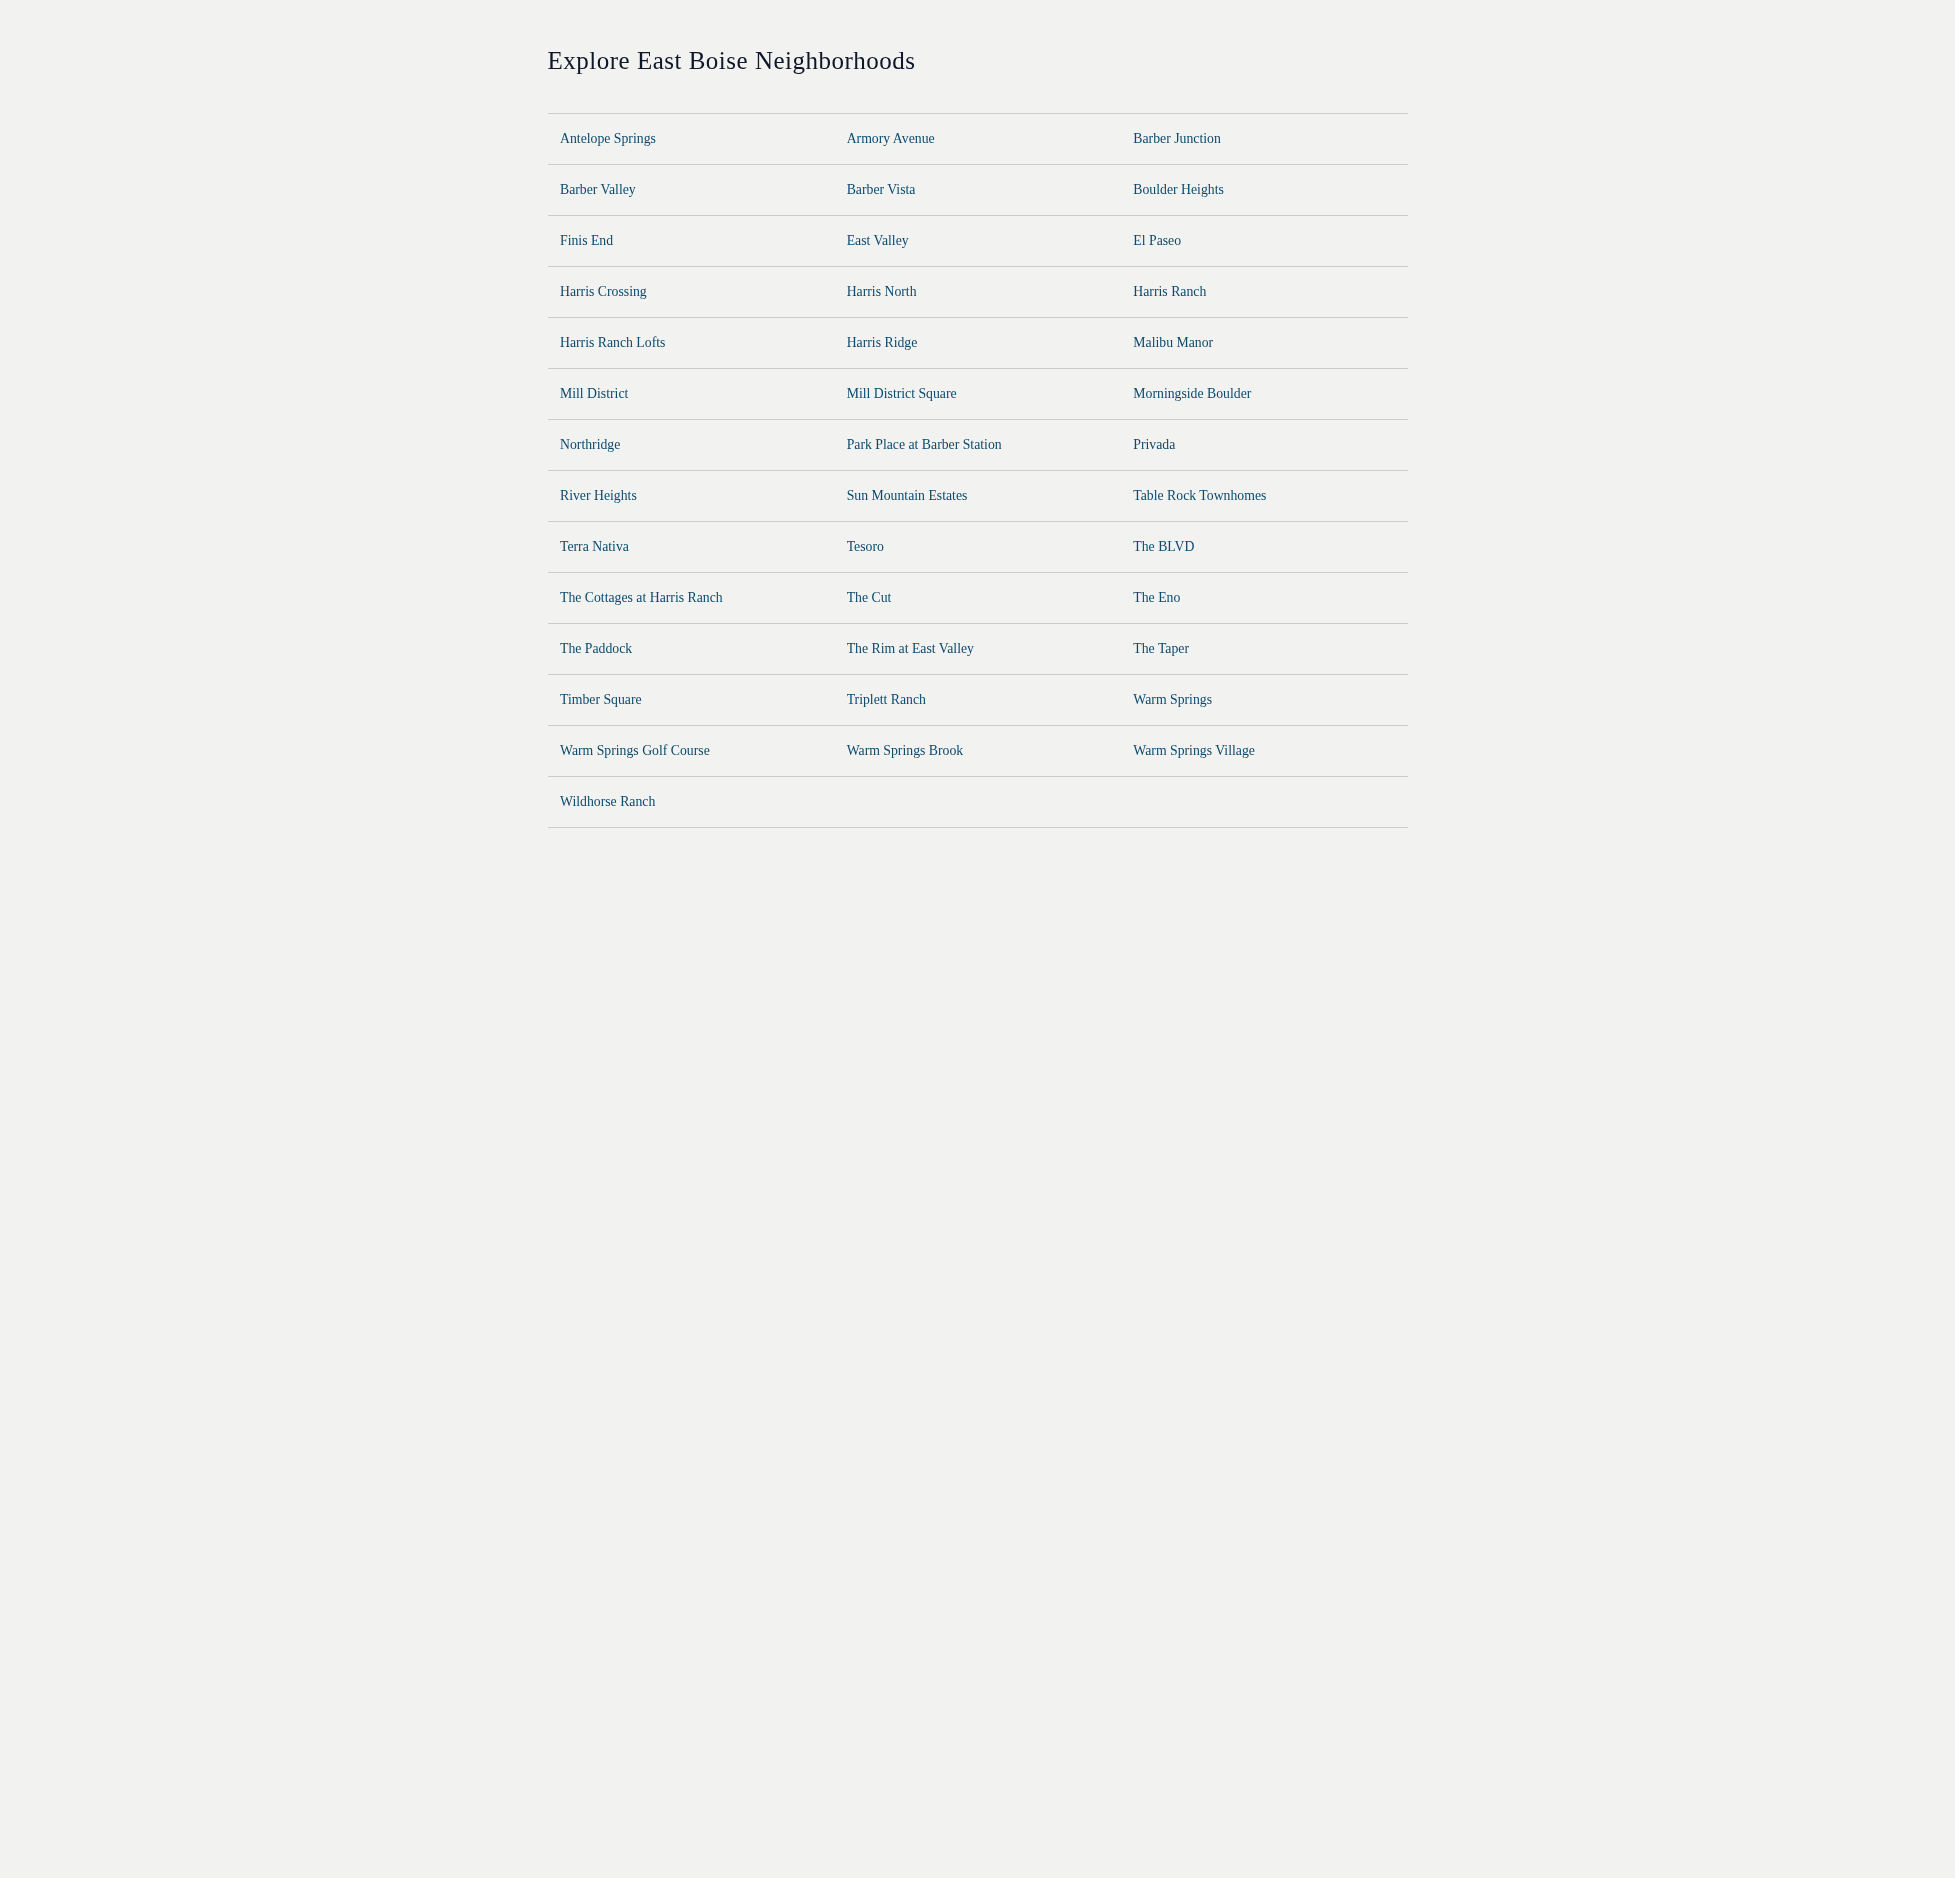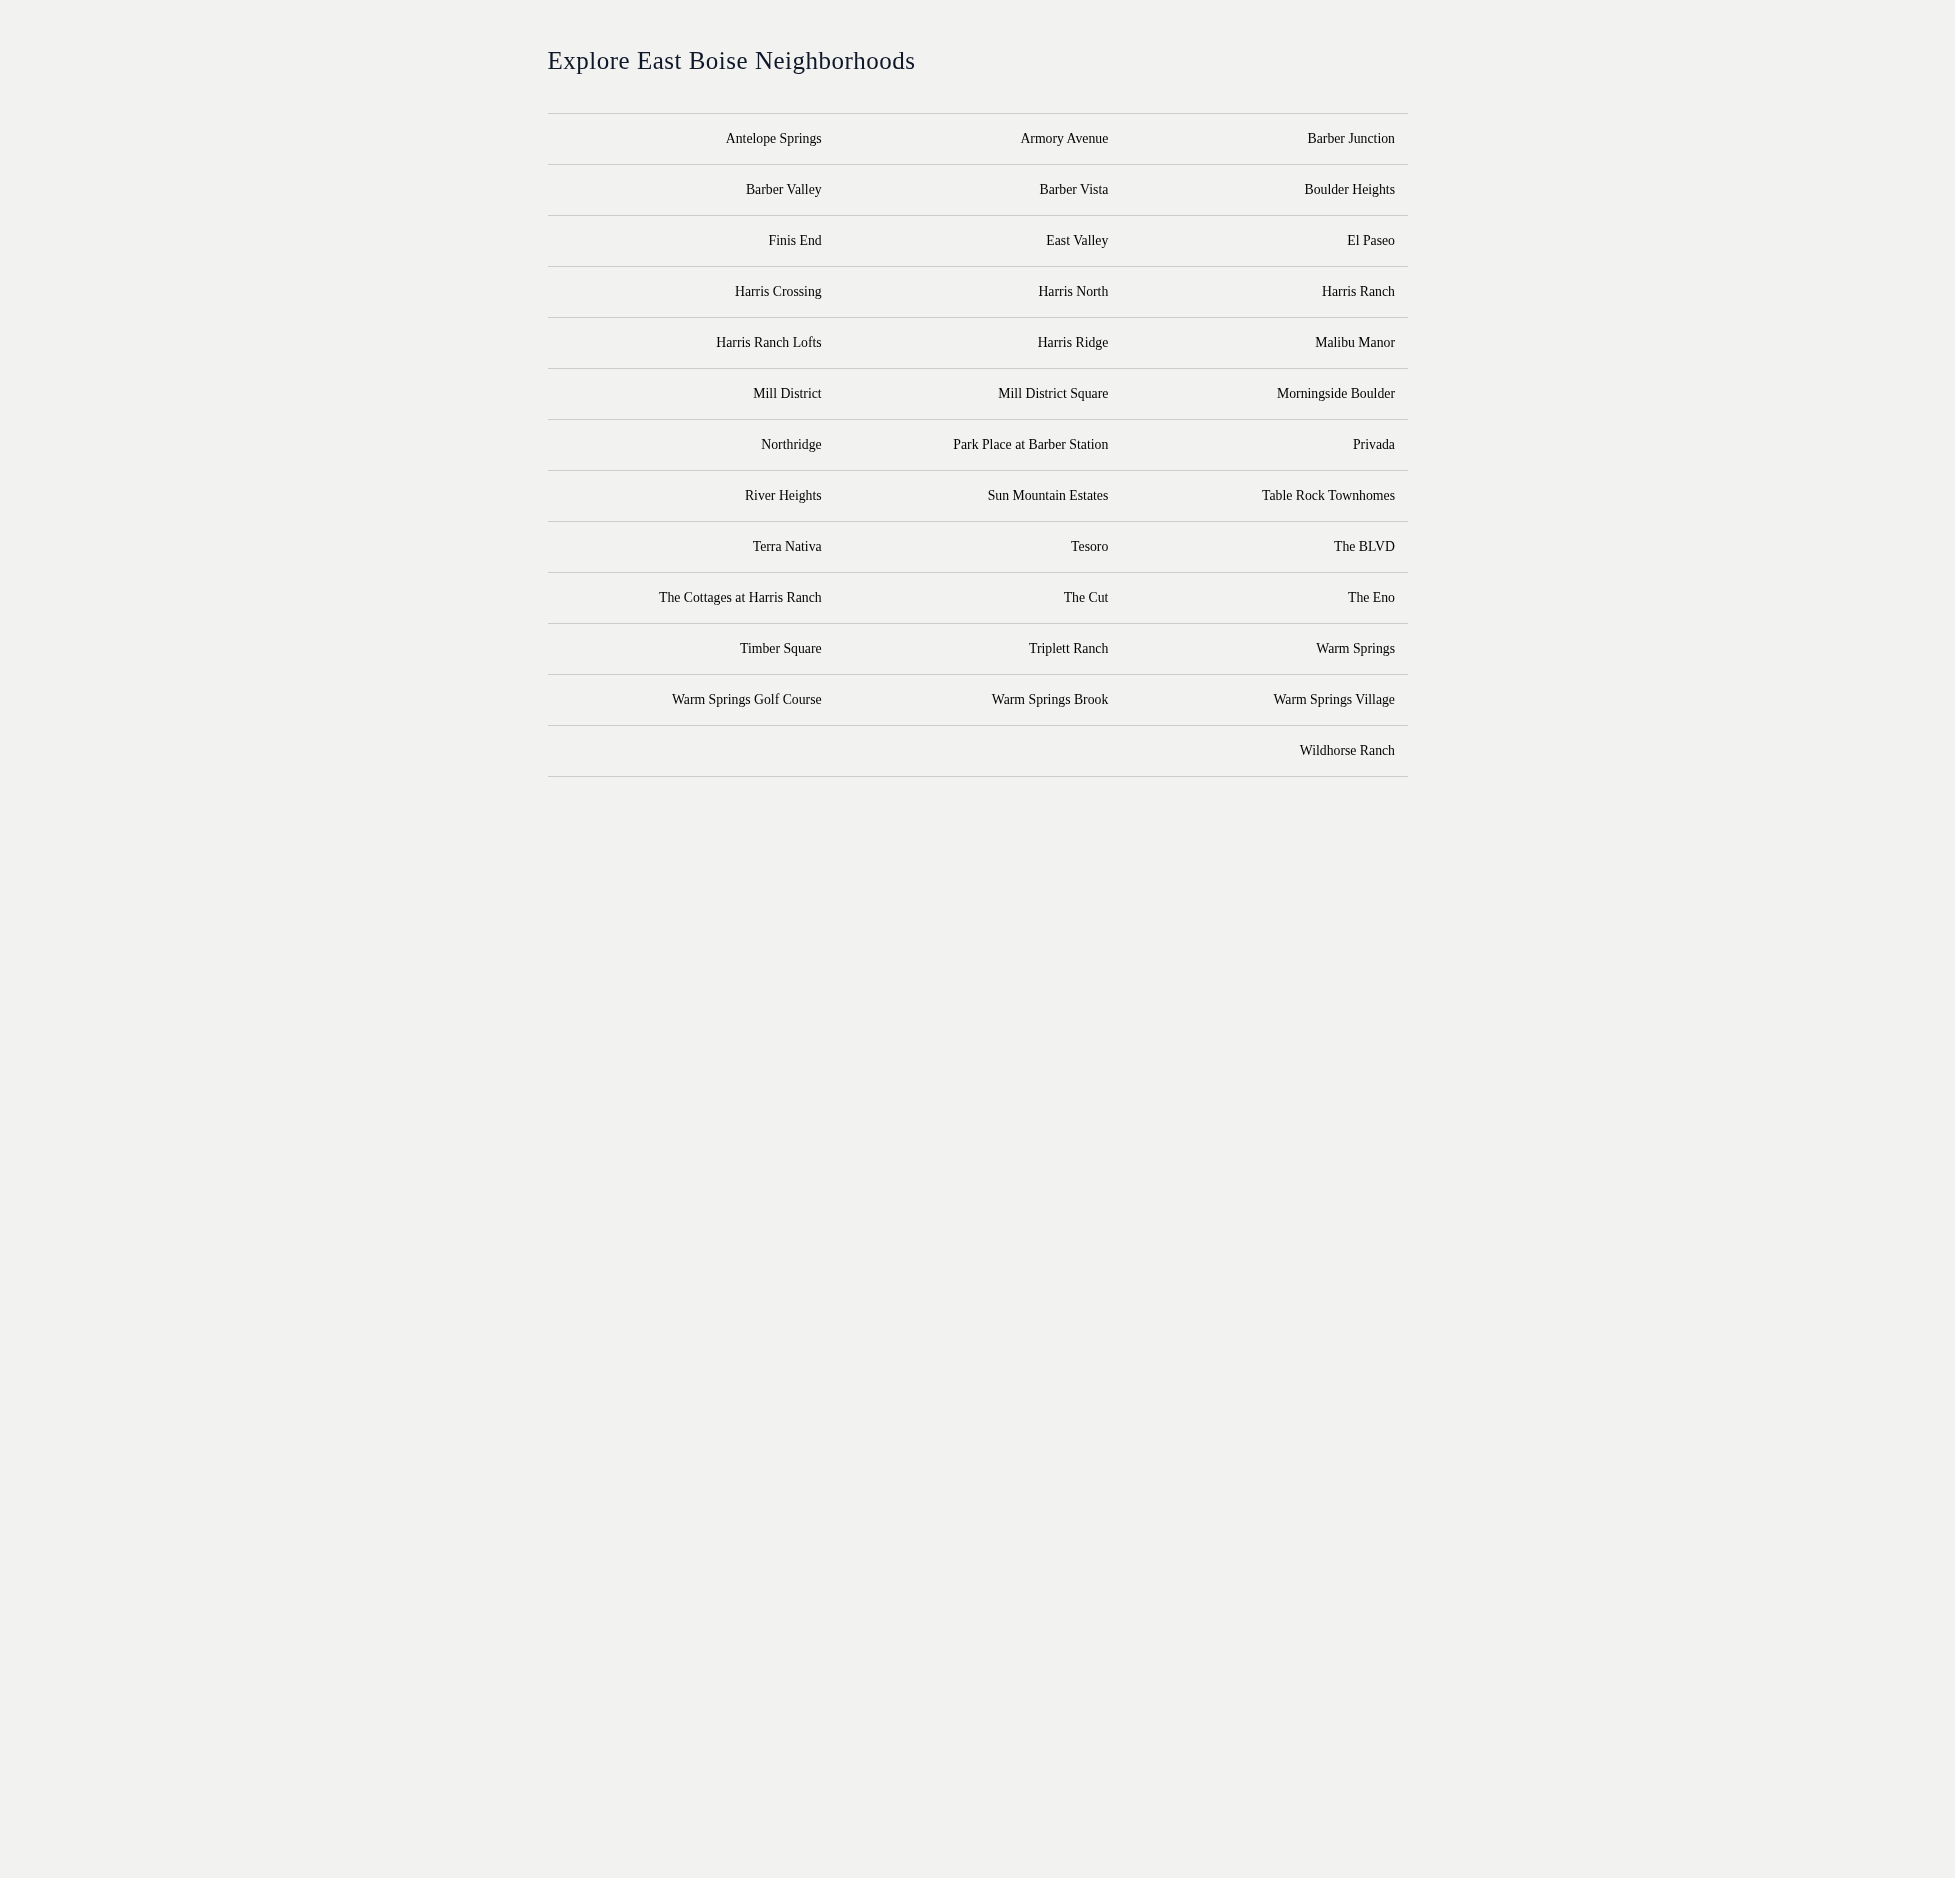--- a/index.html
+++ b/index.html
@@ -48,11 +48,11 @@
     }
 
     .grid-cell {
-      text-align: right;
+      text-align: left;
       padding: 17px 12.5px;
       font-size: 1.1rem;
       font-weight: 400;
-      color: #000000;
+      color: #0c4a6e;
       cursor: pointer;
       transition: color 0.2s;
     }

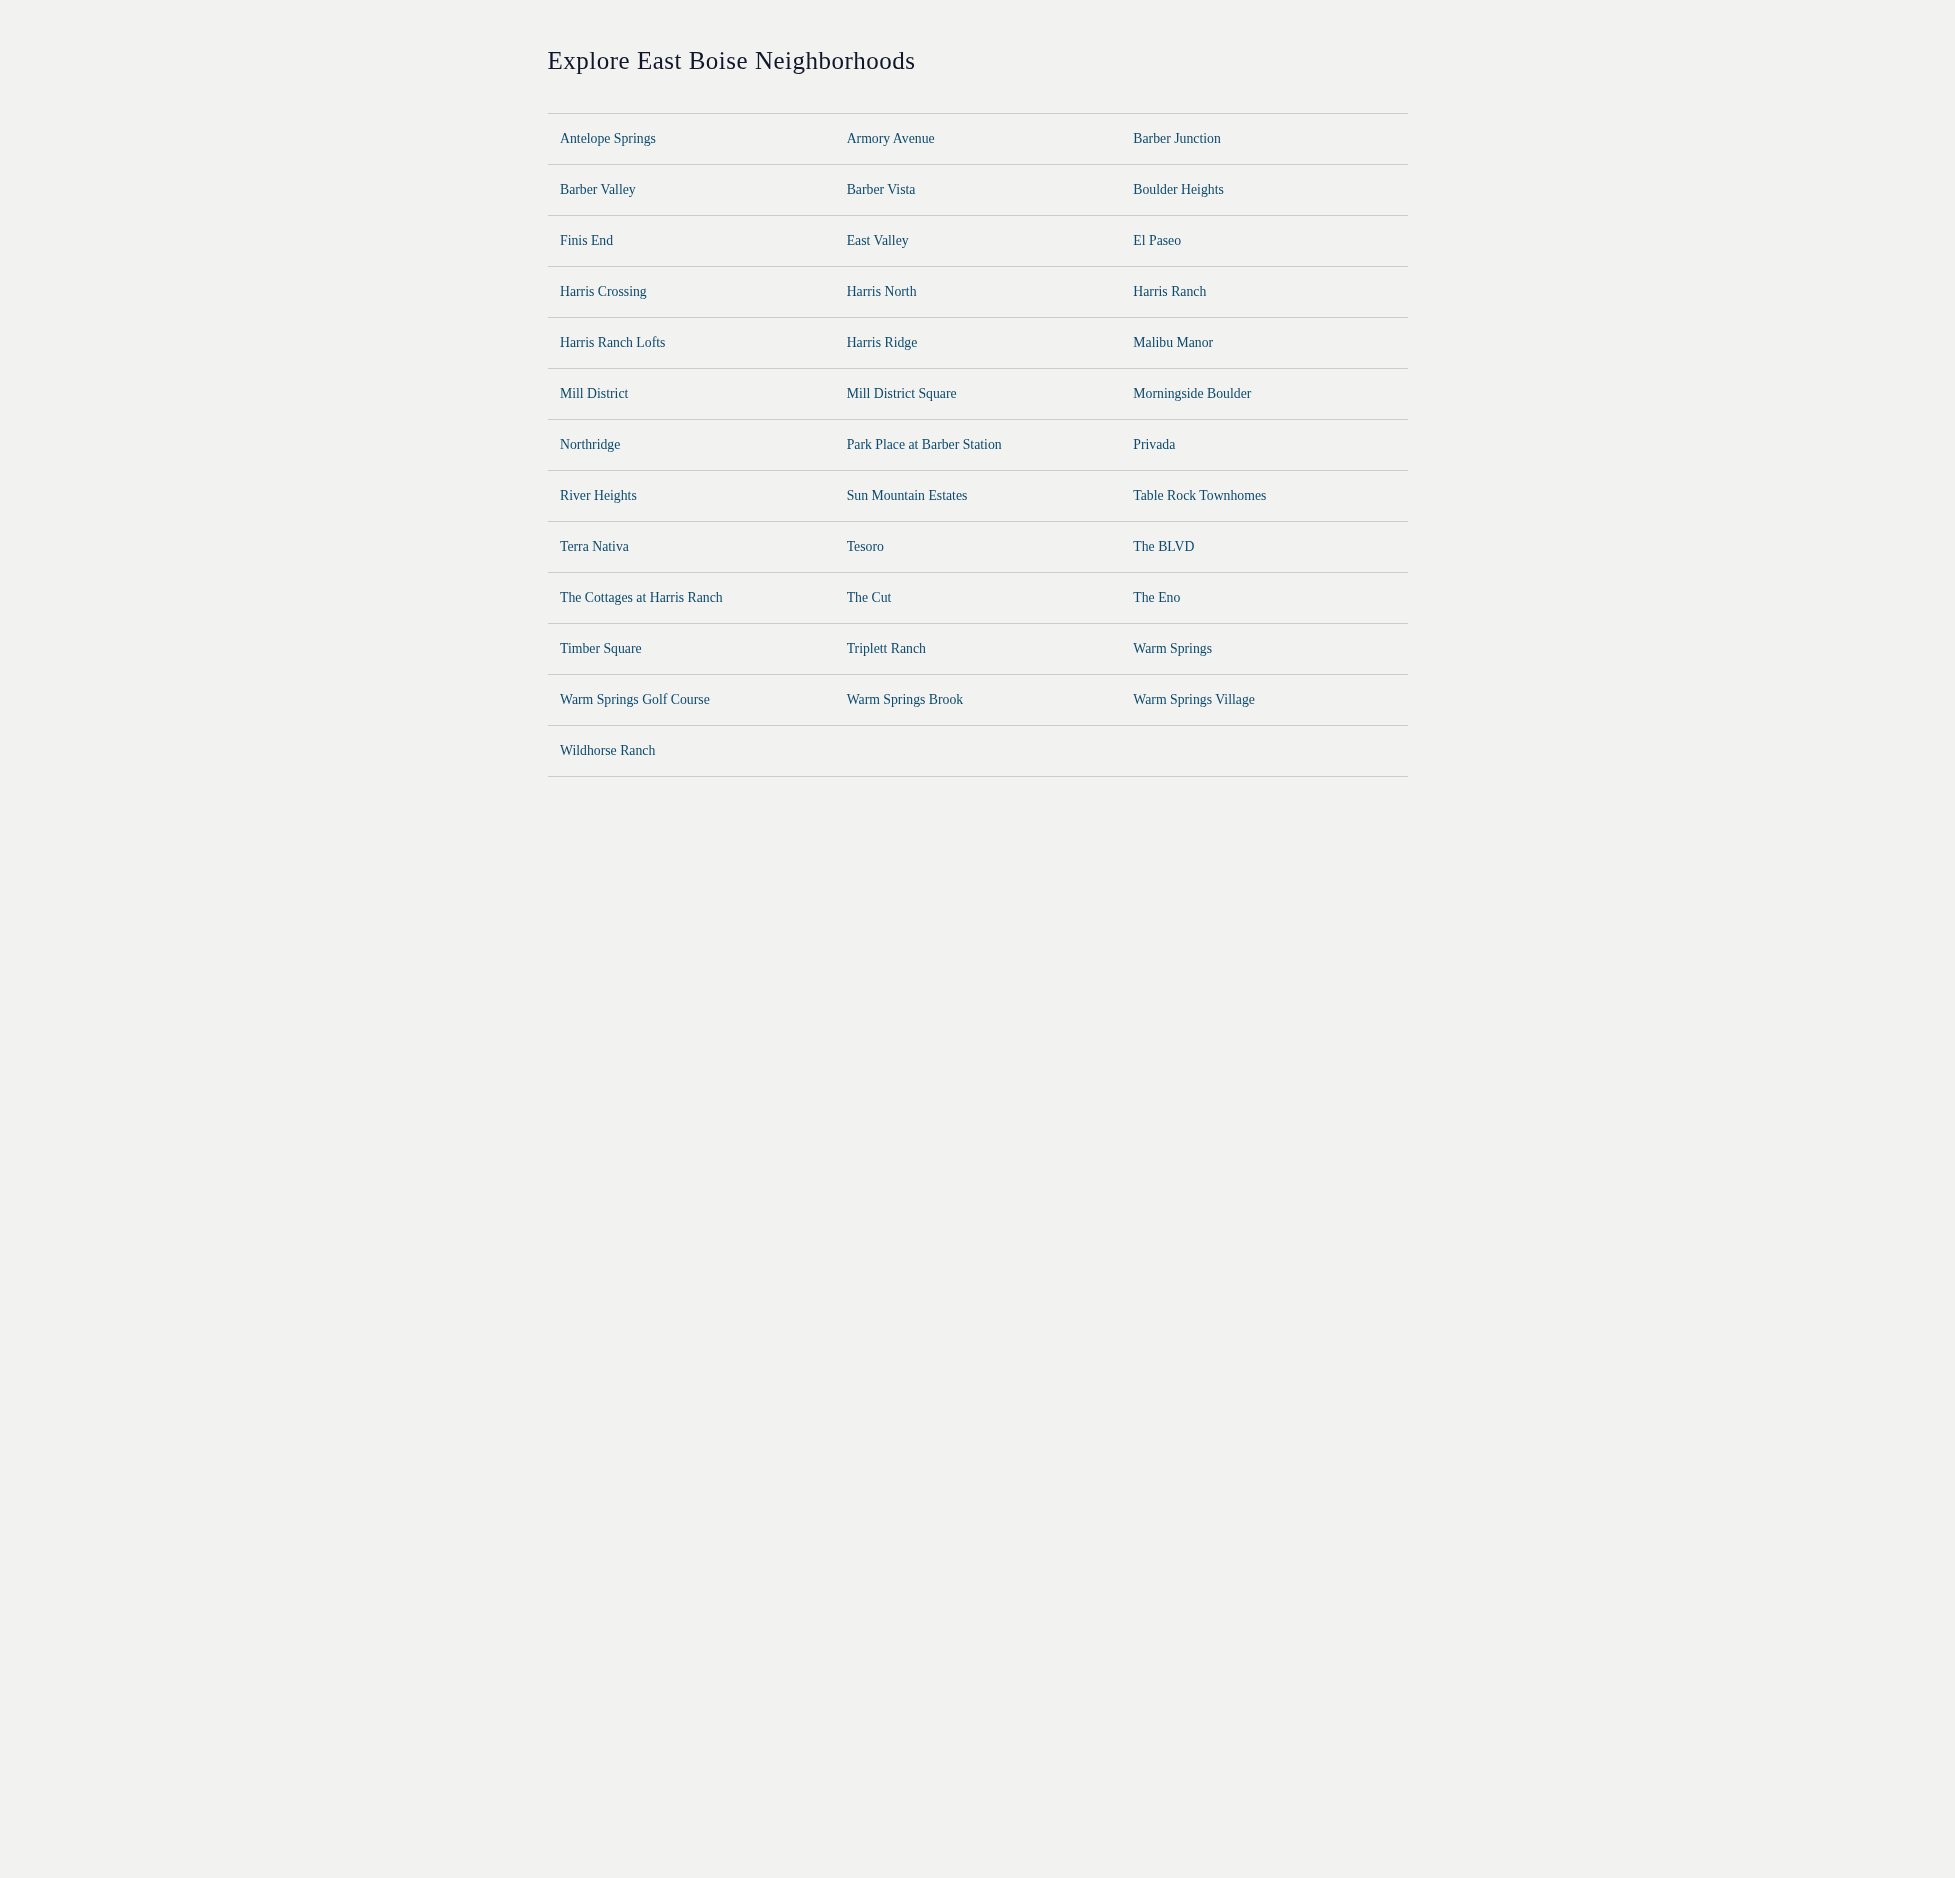--- a/index.html
+++ b/index.html
@@ -115,6 +115,11 @@
         <div class="grid-cell">The Eno</div>
       </div>
       <div class="grid-row">
+        <div class="grid-cell">The Paddock</div>
+        <div class="grid-cell">The Rim at East Valley</div>
+        <div class="grid-cell">The Taper</div>
+      </div>
+      <div class="grid-row">
         <div class="grid-cell">Timber Square</div>
         <div class="grid-cell">Triplett Ranch</div>
         <div class="grid-cell">Warm Springs</div>

